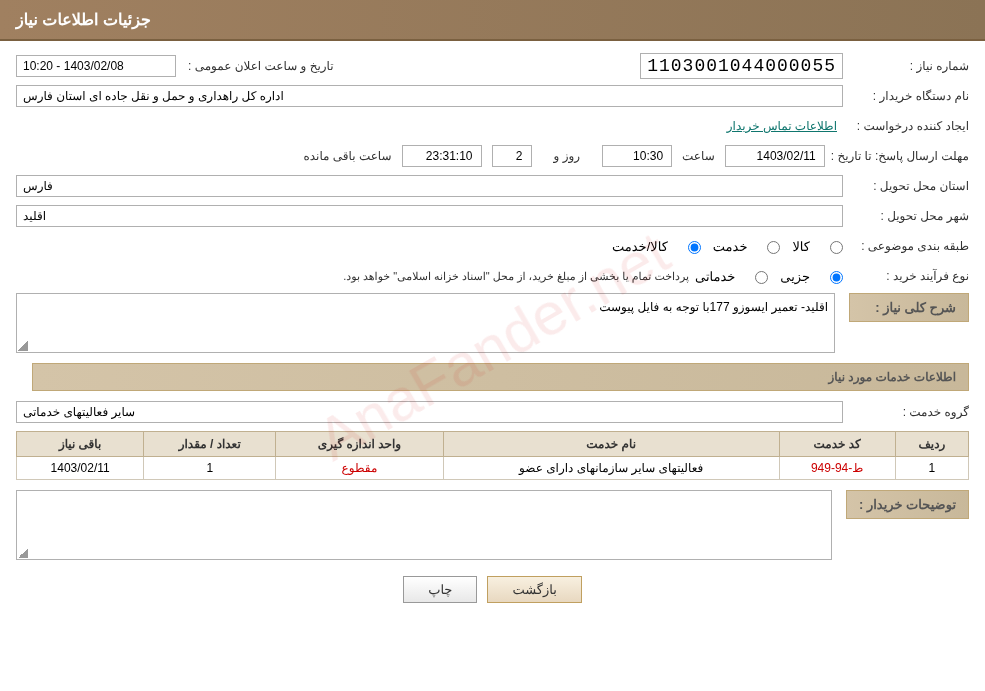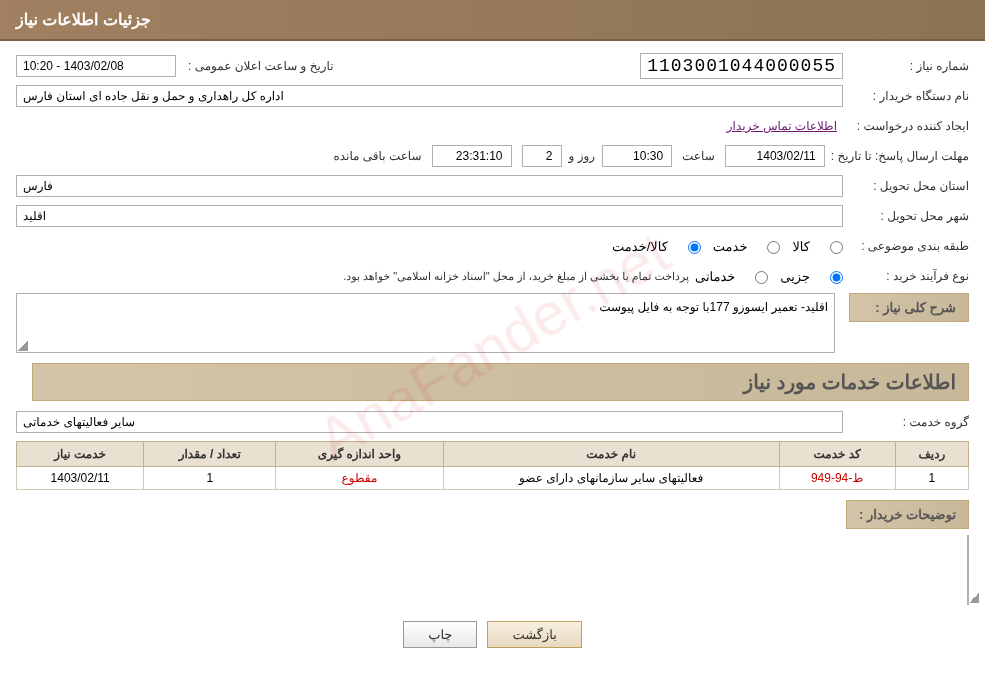--- a/index.html
+++ b/index.html
@@ -62,7 +62,7 @@
       justify-content: flex-end;
     }
     .info-value.link {
-      color: #701a75;
+      color: #0f766e;
       text-decoration: underline;
       cursor: pointer;
       border: none;

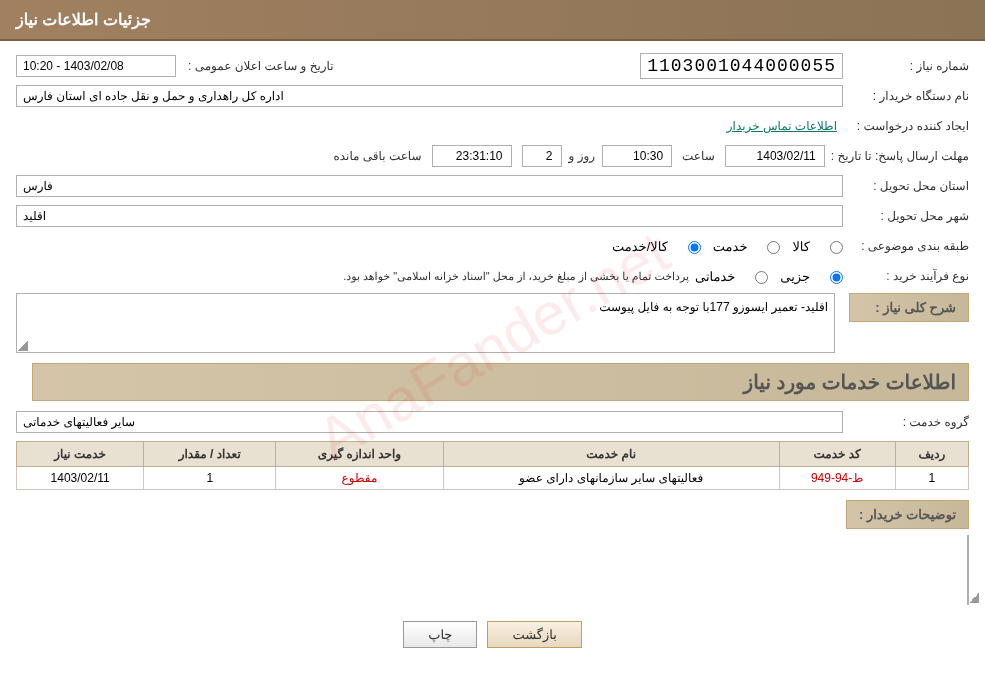--- a/index.html
+++ b/index.html
@@ -213,7 +213,7 @@
       <div class="date-box" style="min-width:100px;">1403/02/11</div>
       <span class="inline-label" style="margin:0 4px;">ساعت</span>
       <div class="date-box" style="min-width:70px;">10:30</div>
-      <span class="inline-label" style="margin:0 1px;">روز و</span>
+      <span class="inline-label" style="margin:0 16px;">روز و</span>
       <div class="date-box" style="min-width:40px;">2</div>
       <div class="date-box" style="min-width:80px; margin-right:4px;">23:31:10</div>
       <span class="inline-label" style="margin:0 4px;">ساعت باقی مانده</span>

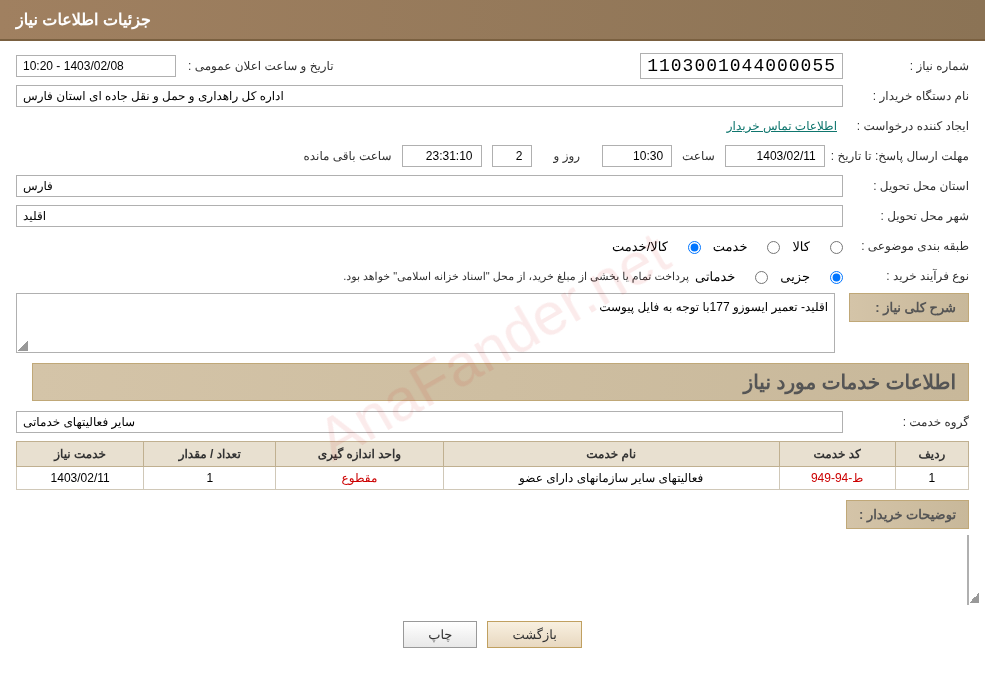--- a/index.html
+++ b/index.html
@@ -31,7 +31,7 @@
       background: linear-gradient(to left, #c8b89a, #d4c4a8);
       color: #555;
       font-weight: bold;
-      font-size: 20px;
+      font-size: 12px;
       padding: 6px 12px;
       margin: 10px 0 8px 16px;
       border: 1px solid #c0a878;

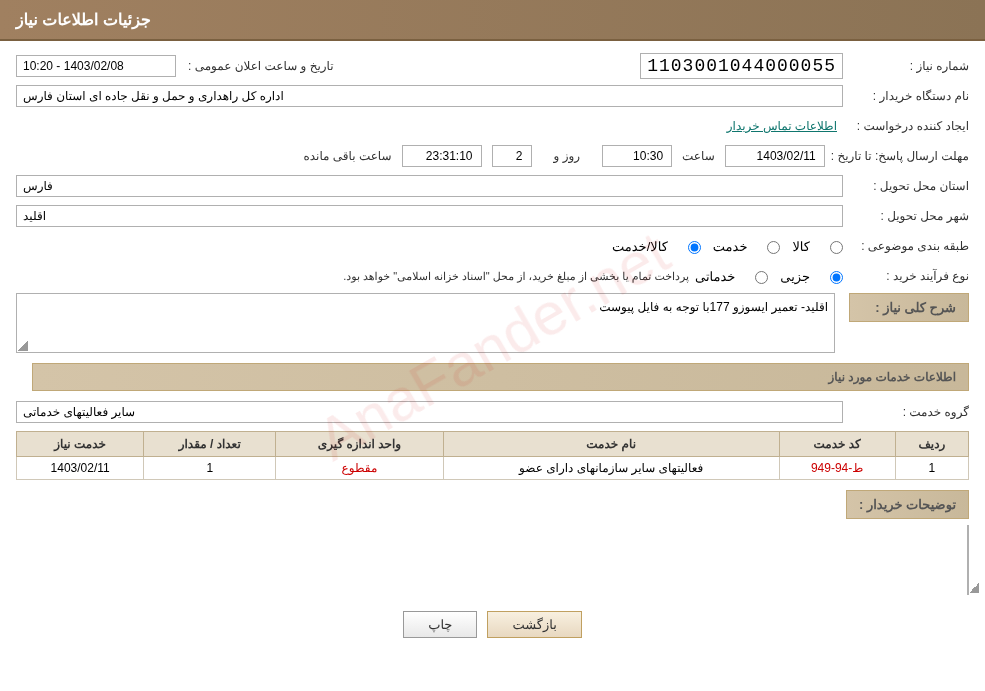--- a/index.html
+++ b/index.html
@@ -287,7 +287,7 @@
           <th>نام خدمت</th>
           <th>واحد اندازه گیری</th>
           <th>تعداد / مقدار</th>
-          <th>خدمت نیاز</th>
+          <th>باقی نیاز</th>
         </tr>
       </thead>
       <tbody>

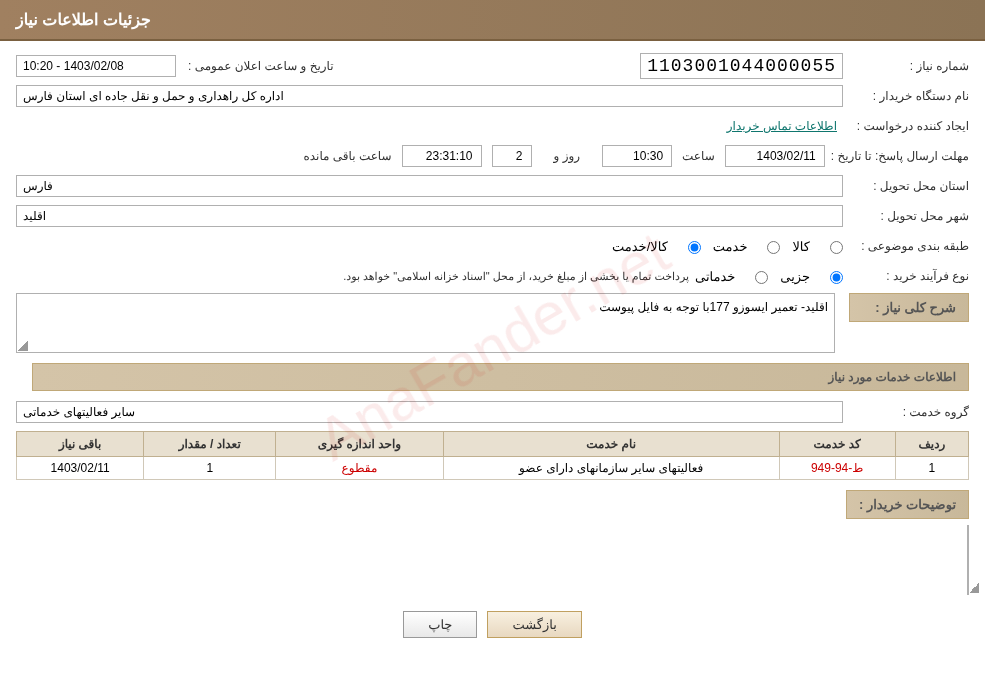--- a/index.html
+++ b/index.html
@@ -302,7 +302,7 @@
       </tbody>
     </table>
 
-    <div class="info-row" style="margin-top:10px; align-items:flex-start;flex-direction:column;">
+    <div class="info-row" style="margin-top:10px; align-items:flex-start;">
       <div class="section-title" style="margin:0 0 0 8px; min-width:120px; font-size:13px;">
         <span>توضیحات خریدار :</span>
       </div>

